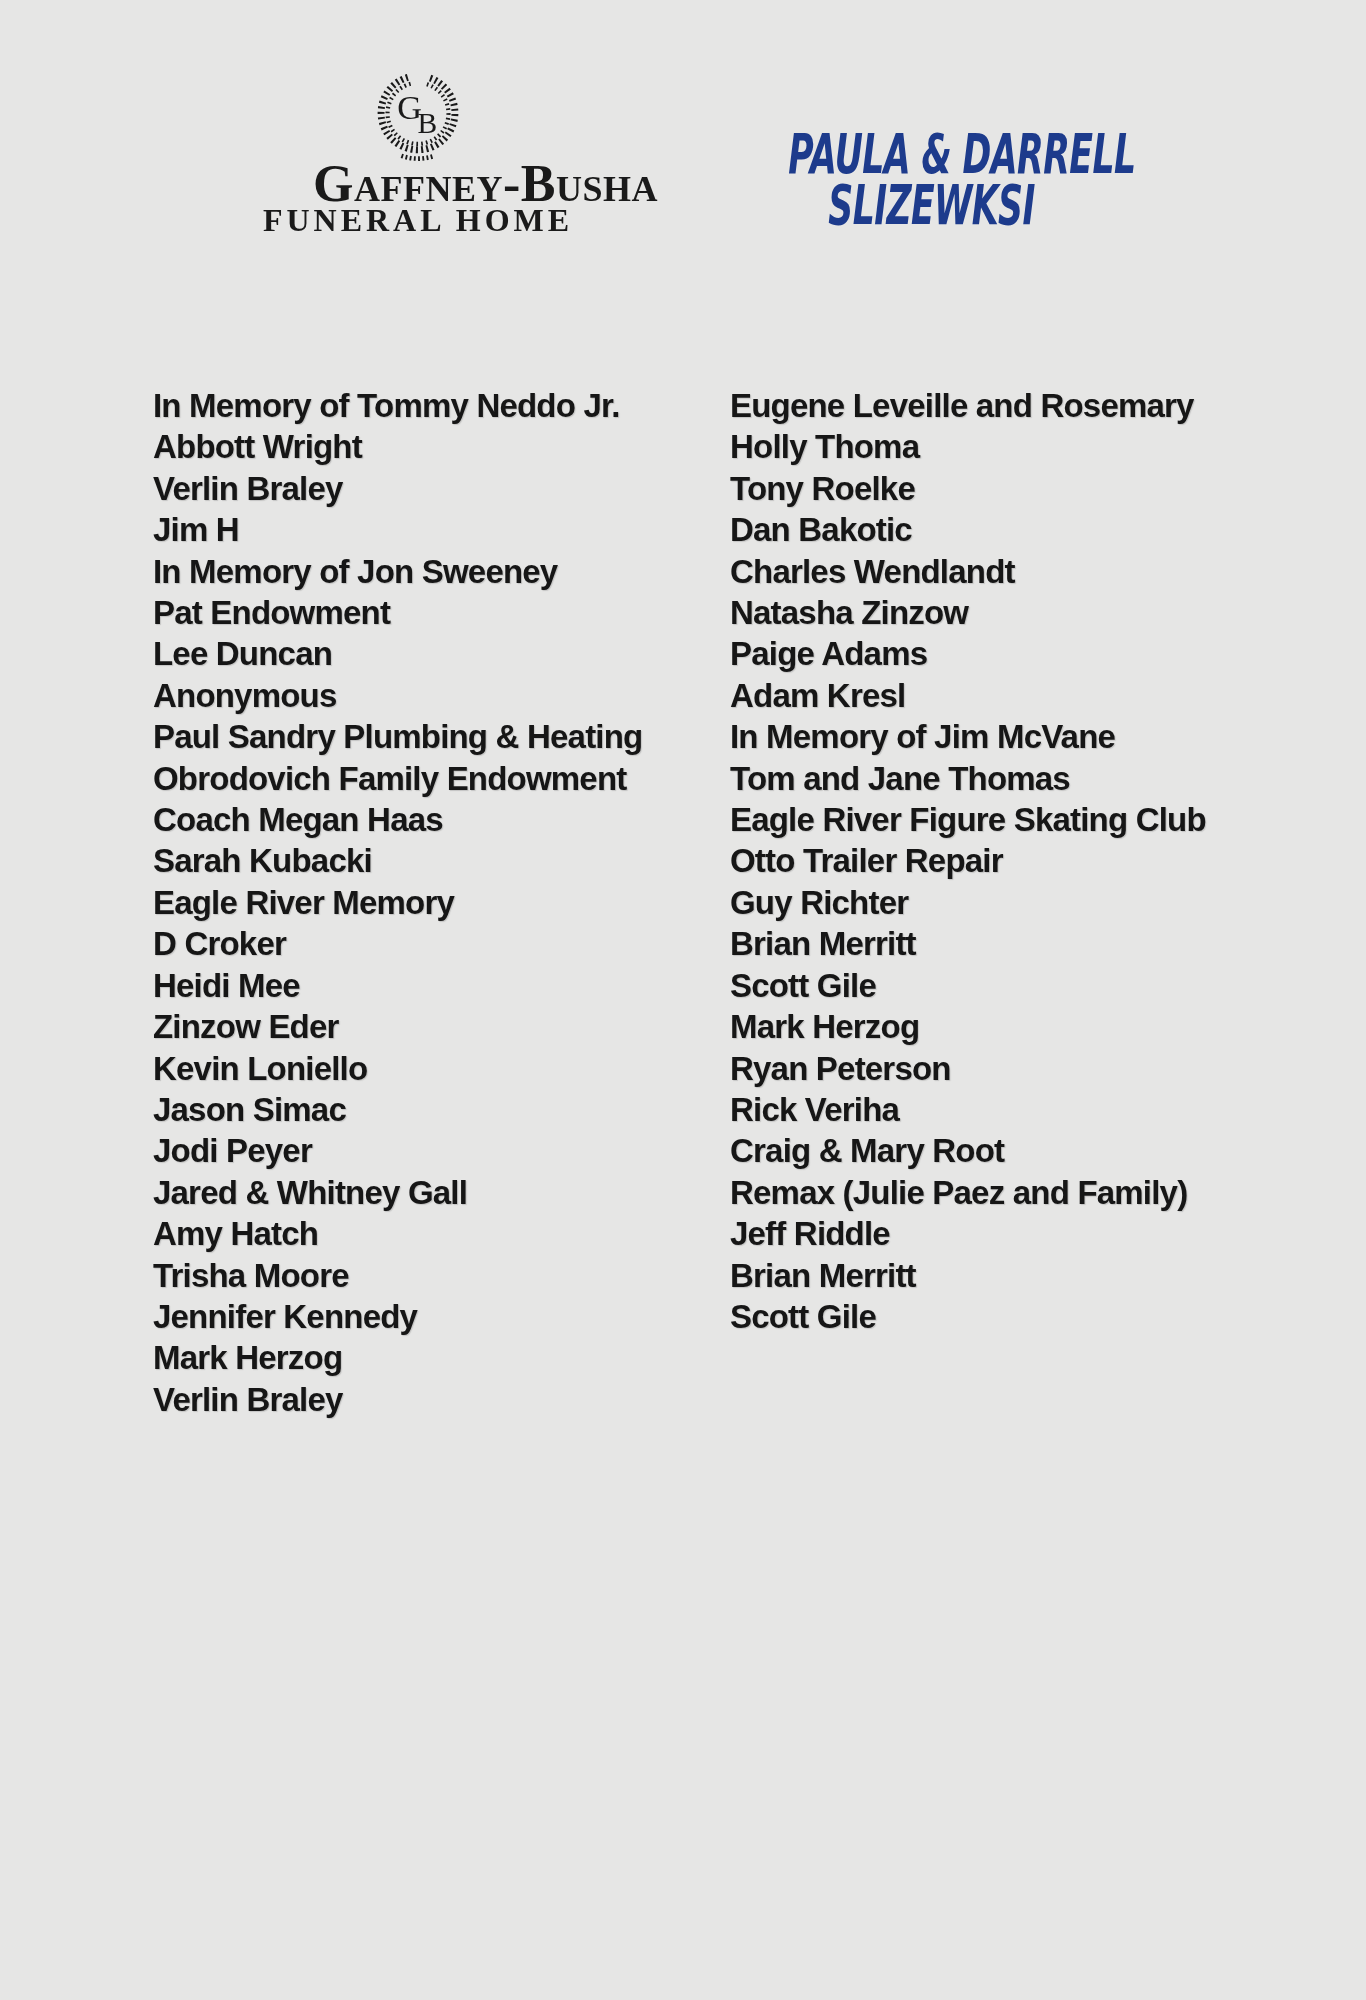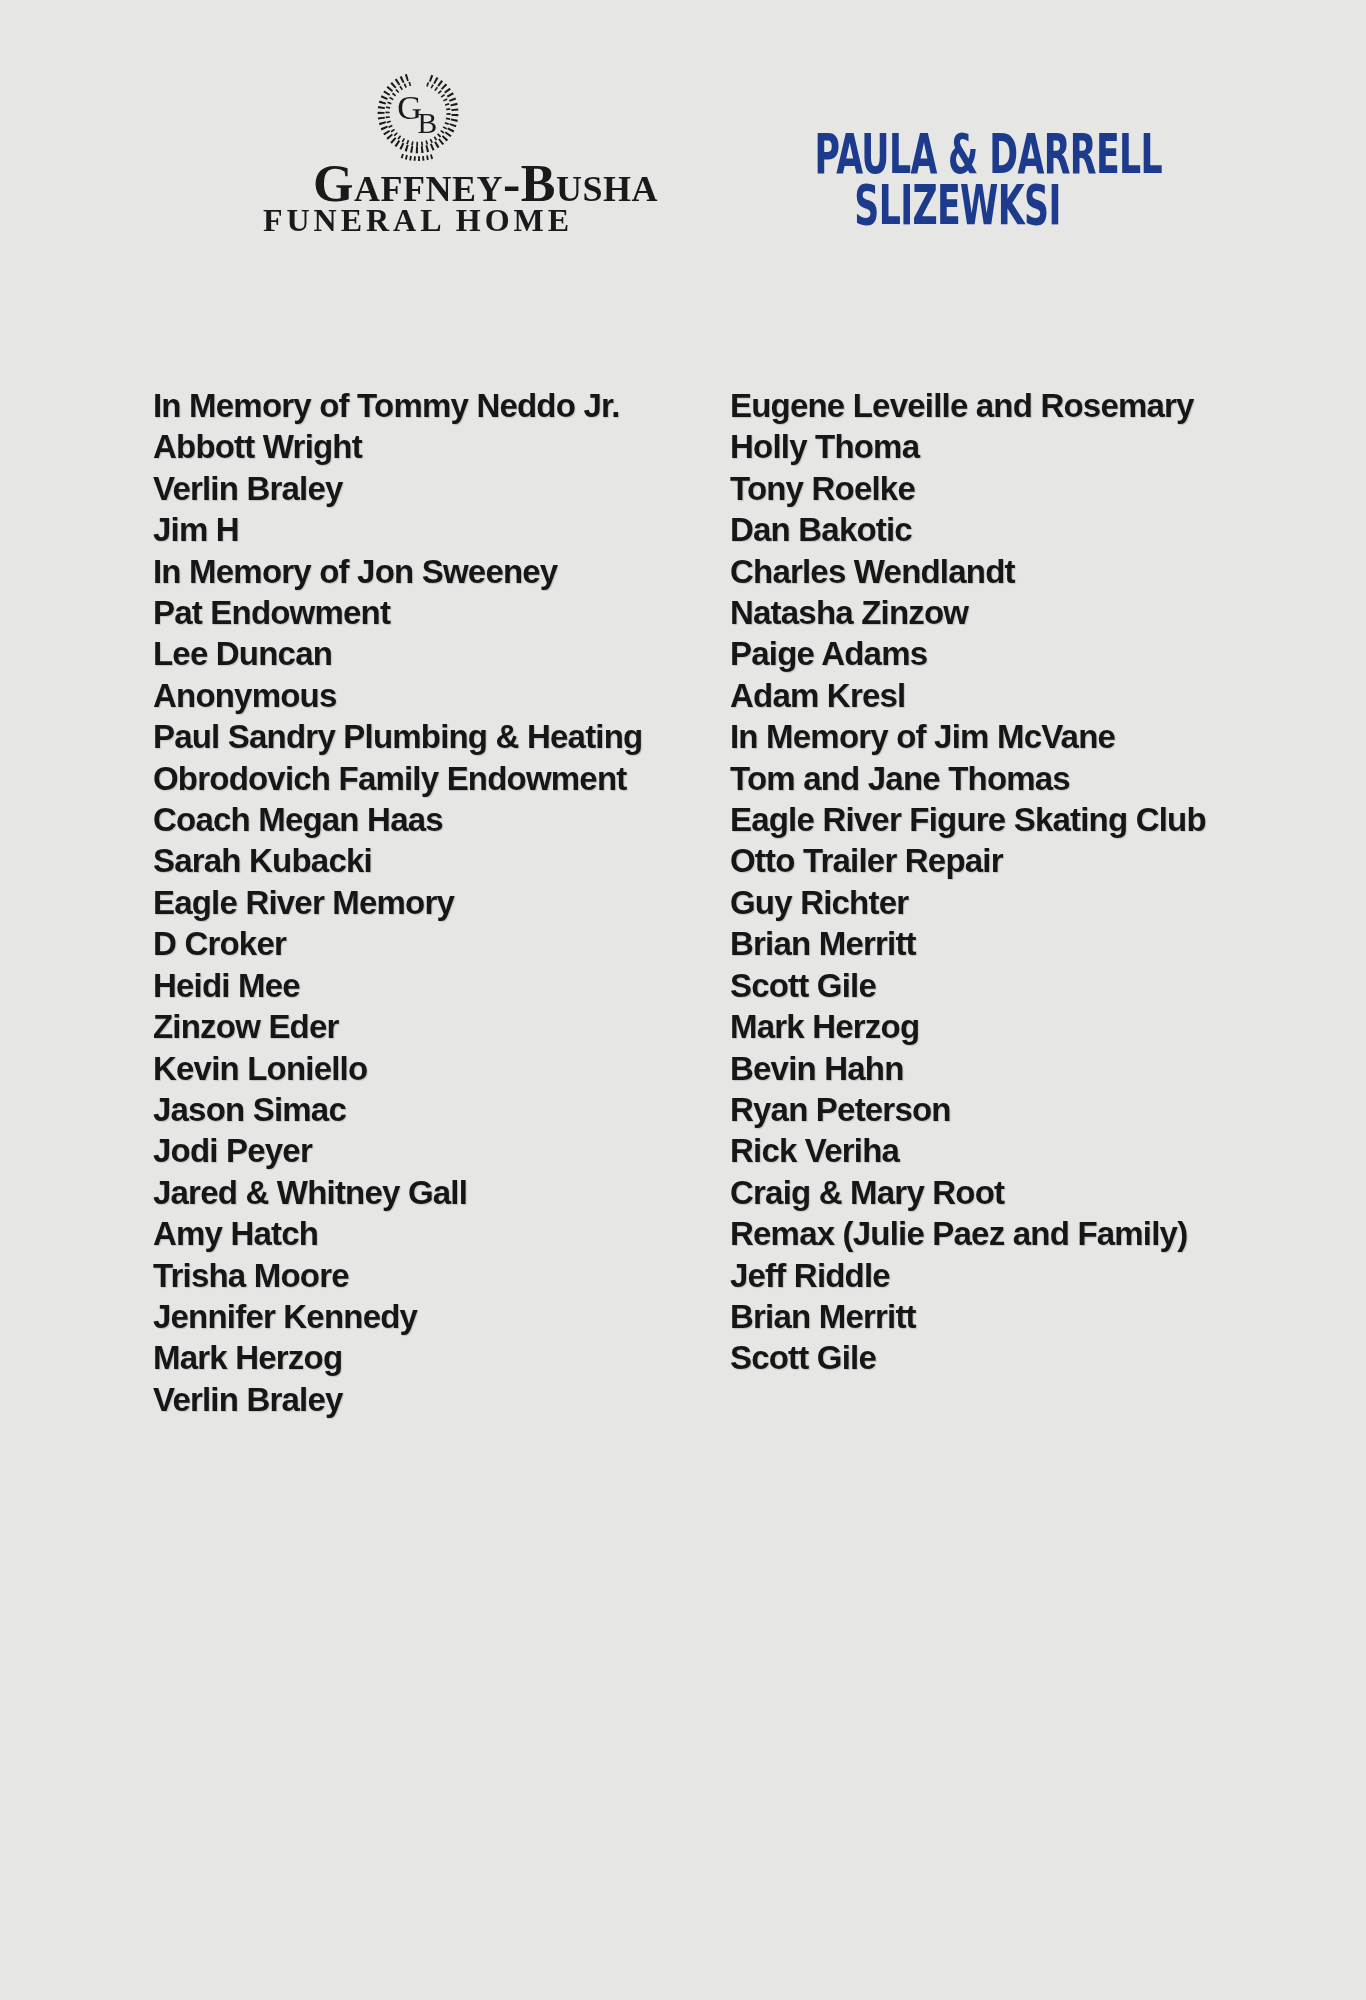--- a/index.html
+++ b/index.html
@@ -50,7 +50,7 @@
   
   .title-block {
     position: absolute;
-    left: 708px; top: 128px; width: 500px;
+    left: 682px; top: 128px; width: 500px;
     text-align: center;
     font-family: "DejaVu Sans", sans-serif;
     font-weight: bold;
@@ -58,6 +58,7 @@
     line-height: 51px;
     letter-spacing: -1px;
     white-space: nowrap;
+    font-style: italic;
   }
   .title-line {
     display: inline-block;

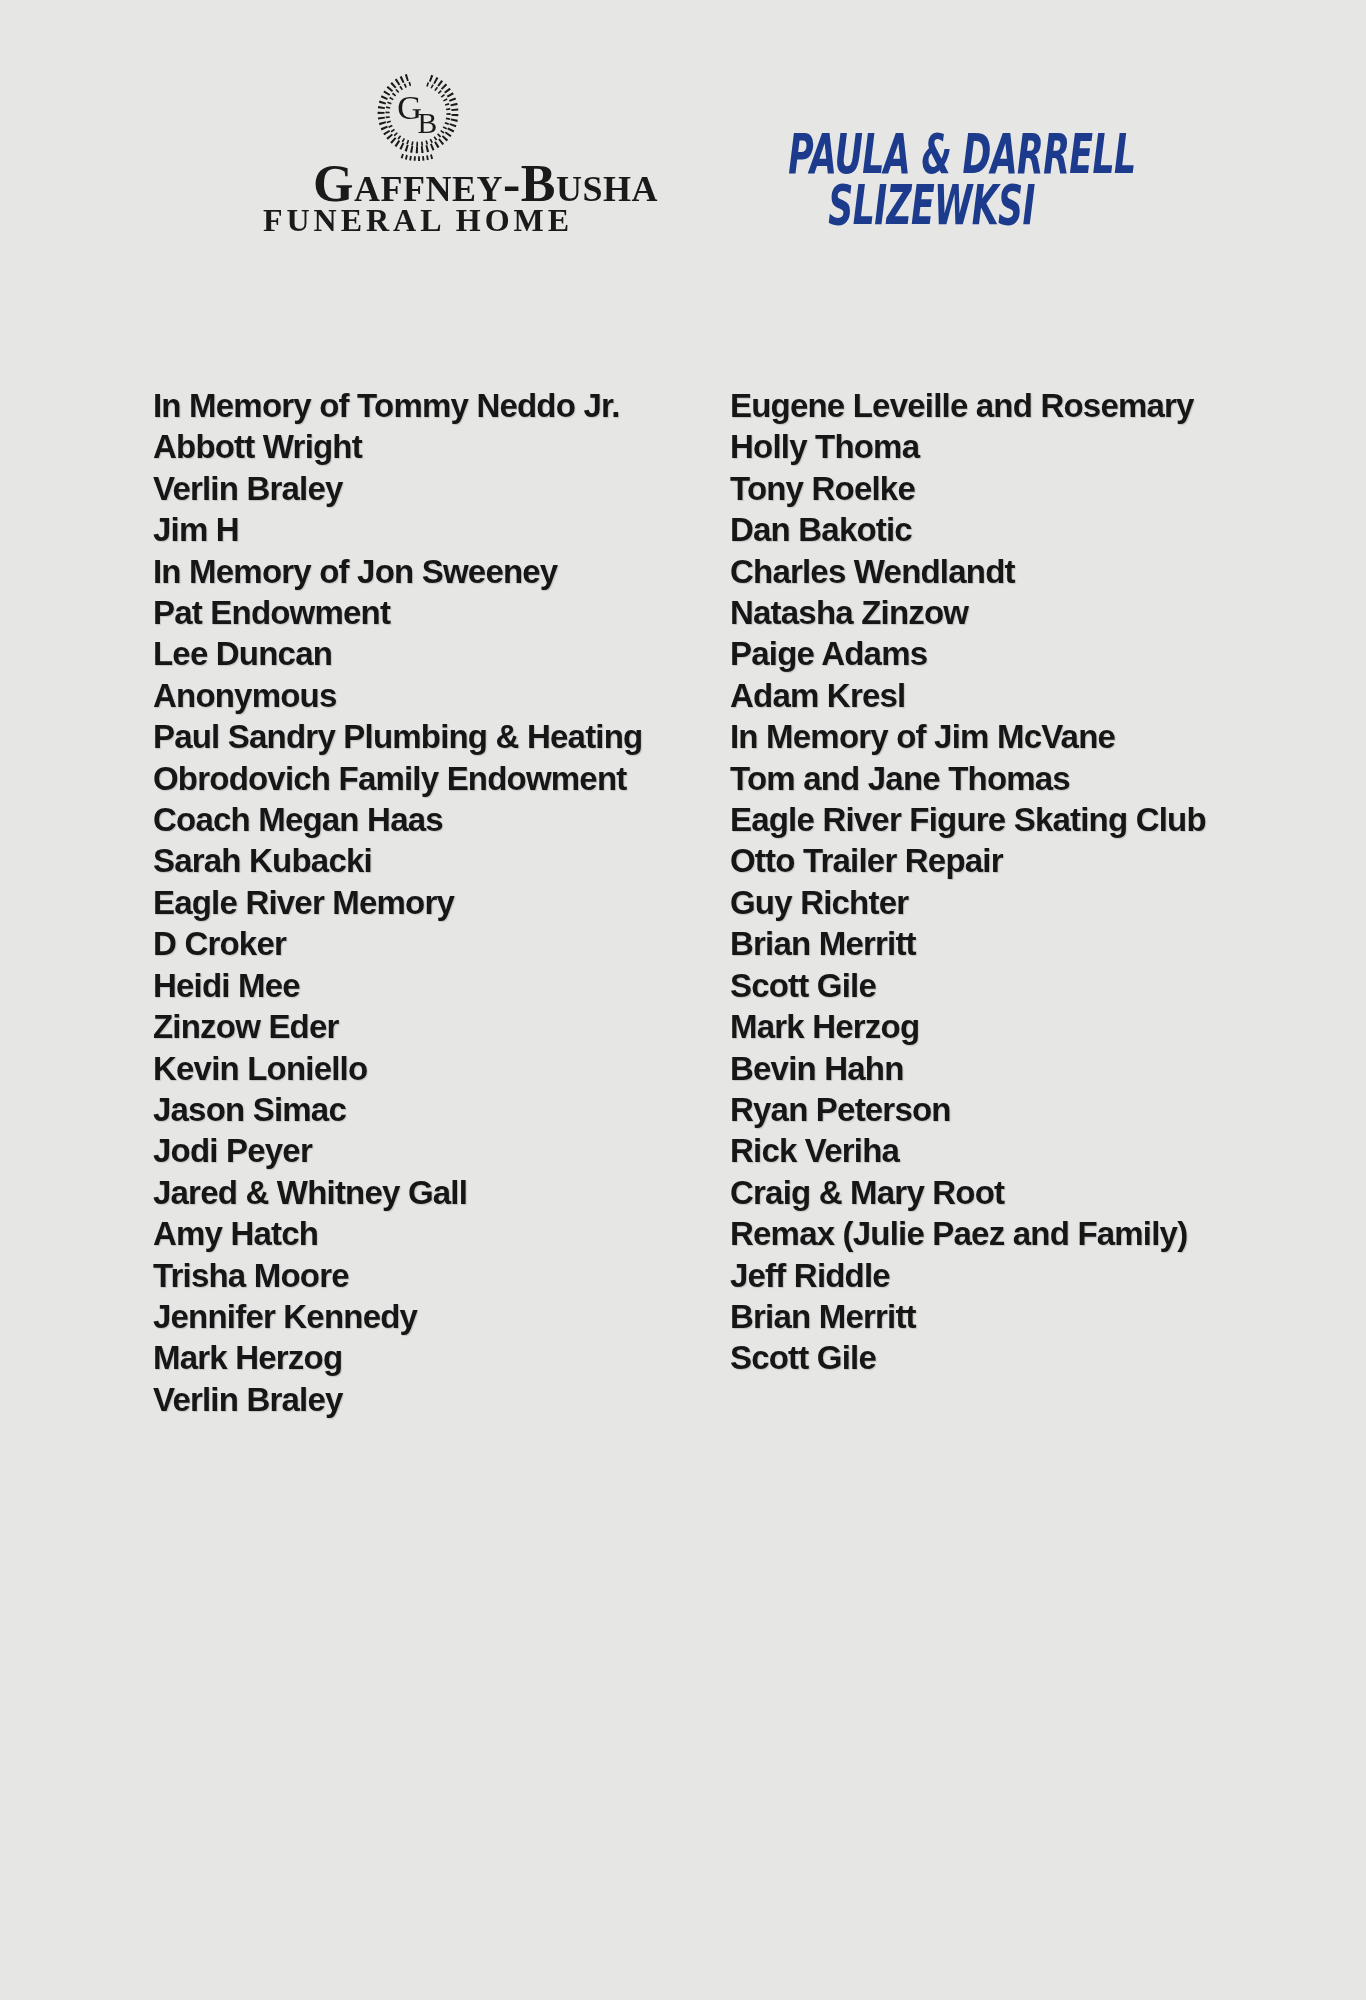--- a/index.html
+++ b/index.html
@@ -151,7 +151,6 @@
       <div>Brian Merritt</div>
       <div>Scott Gile</div>
       <div>Mark Herzog</div>
-      <div>Bevin Hahn</div>
       <div>Ryan Peterson</div>
       <div>Rick Veriha</div>
       <div>Craig &amp; Mary Root</div>

